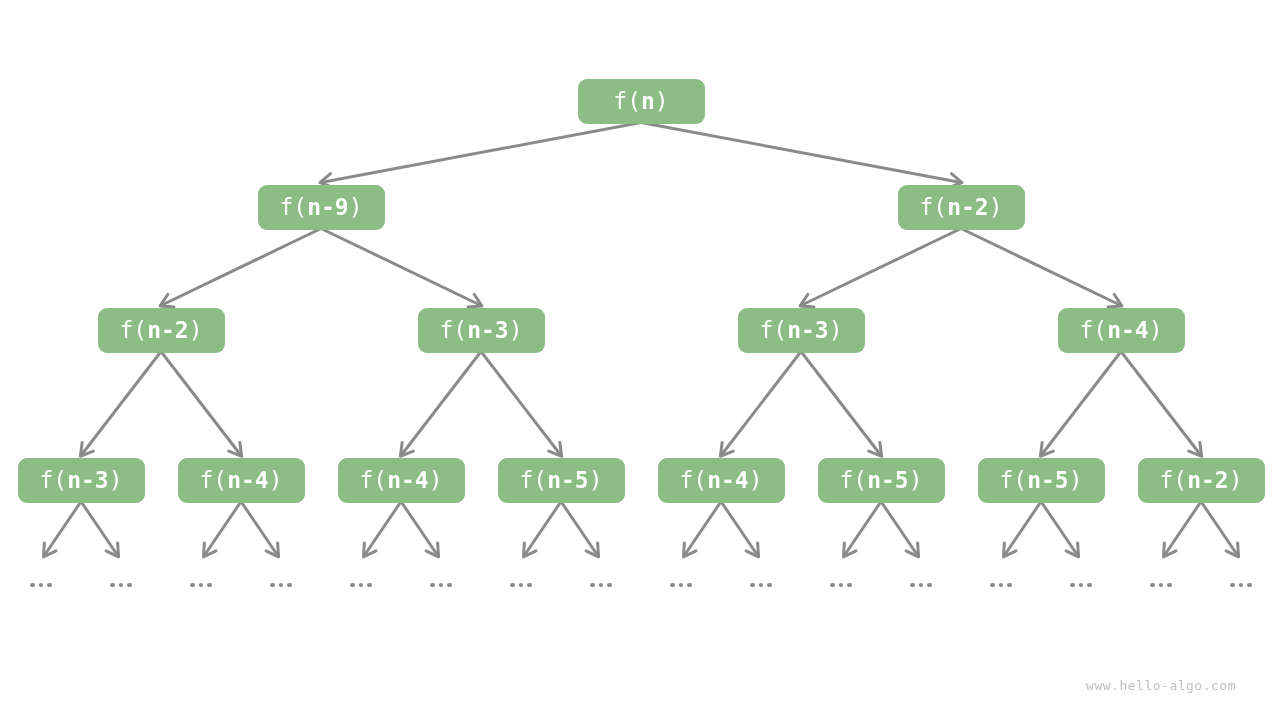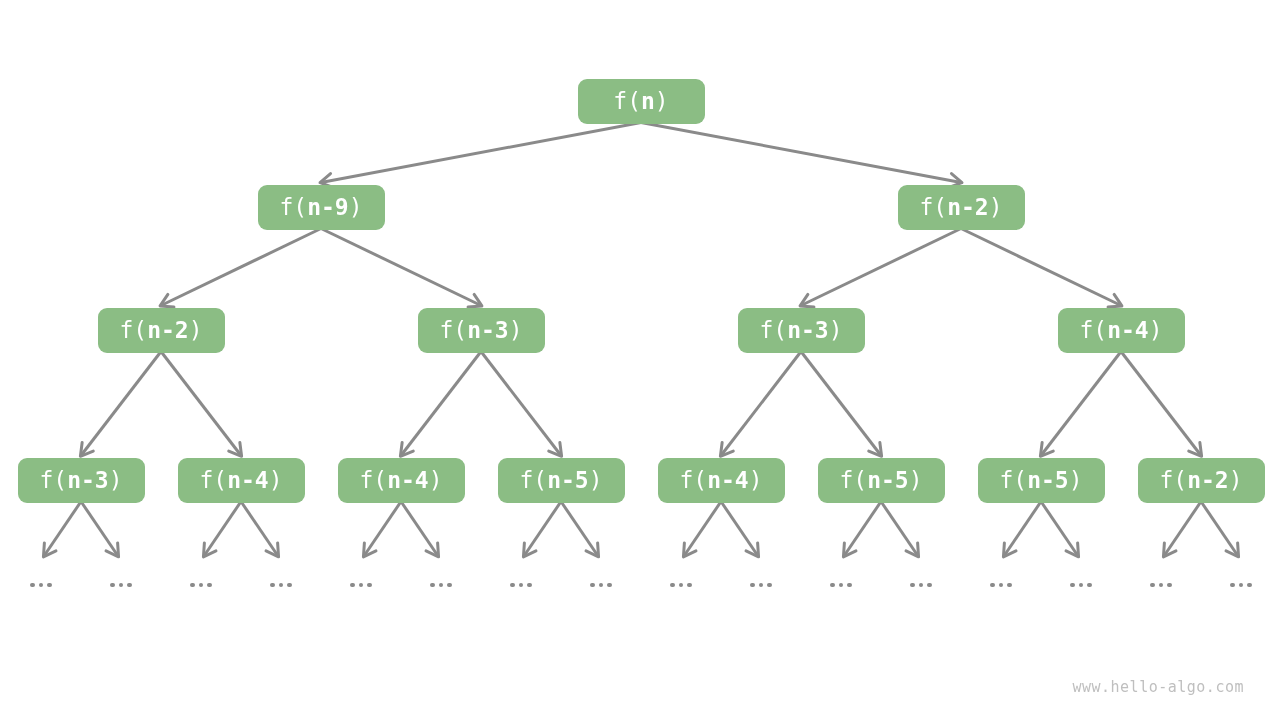--- a/index.html
+++ b/index.html
@@ -23,8 +23,8 @@
   .dots{position:absolute;display:flex;gap:4px;align-items:center;height:5px;}
   .dot{width:4.6px;height:4.6px;border-radius:50%;background:var(--arrow,#8a8a8a);}
   #watermark{
-    position:absolute;right:36px;top:678px;
-    font-size:15px;color:var(--wm,#bfbfbf);letter-spacing:0.5px;
+    position:absolute;right:44px;top:678px;
+    font-size:13px;color:var(--wm,#bfbfbf);letter-spacing:0.5px;
   }
 </style>
 </head>

